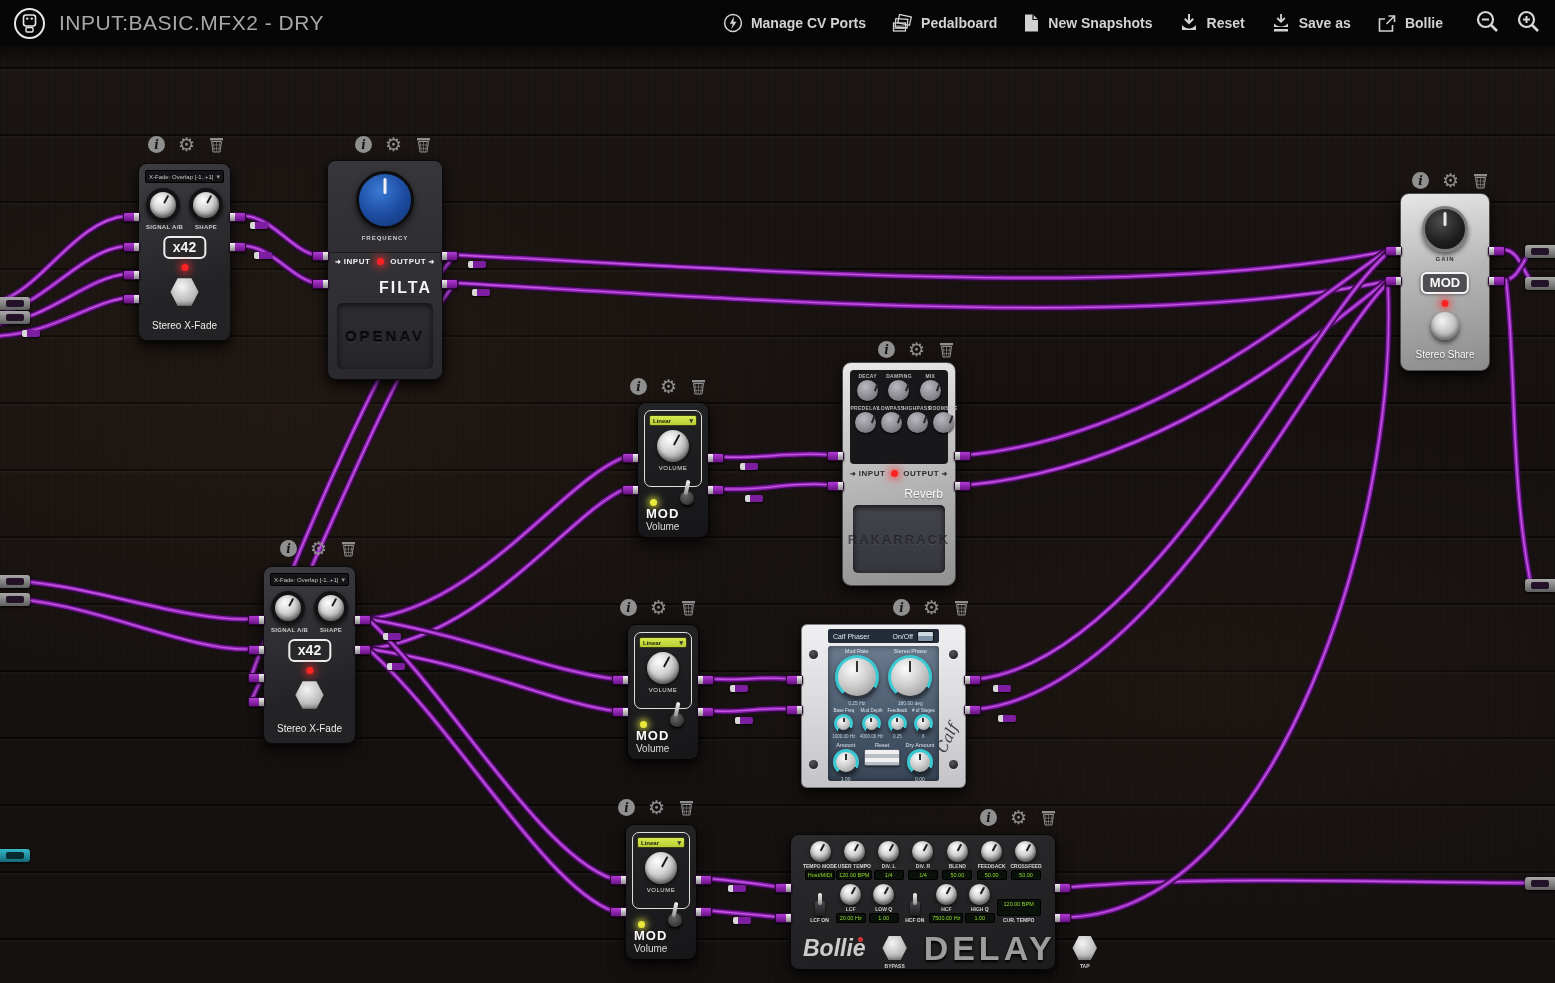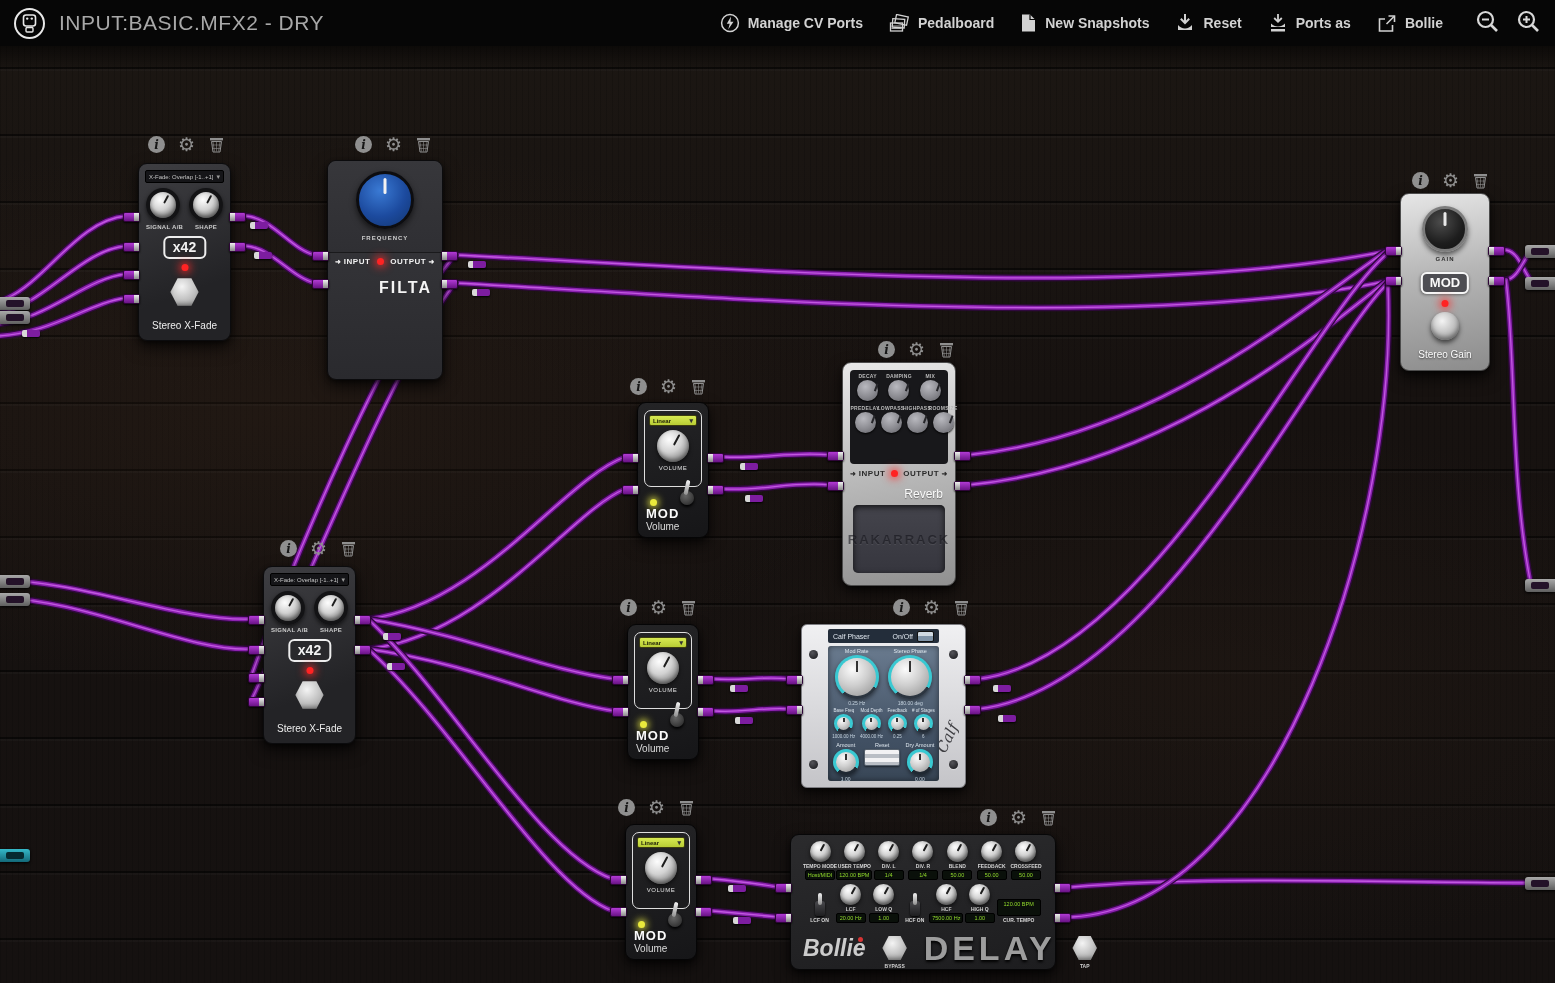--- a/index.html
+++ b/index.html
@@ -851,7 +851,7 @@
           <path d="M3 10.5c2 1.8 4 3 7 3s5-1.2 7-3v3.5H3z" fill="#d2d2d2"></path>
           <path d="M3 16h14v2.5H3z" fill="#d2d2d2"></path>
         </svg>
-      <span>Ports as</span>
+      <span>Save as</span>
     </span>
     <span class="tb-btn">
       <svg width="20" height="19" viewBox="0 0 20 19">

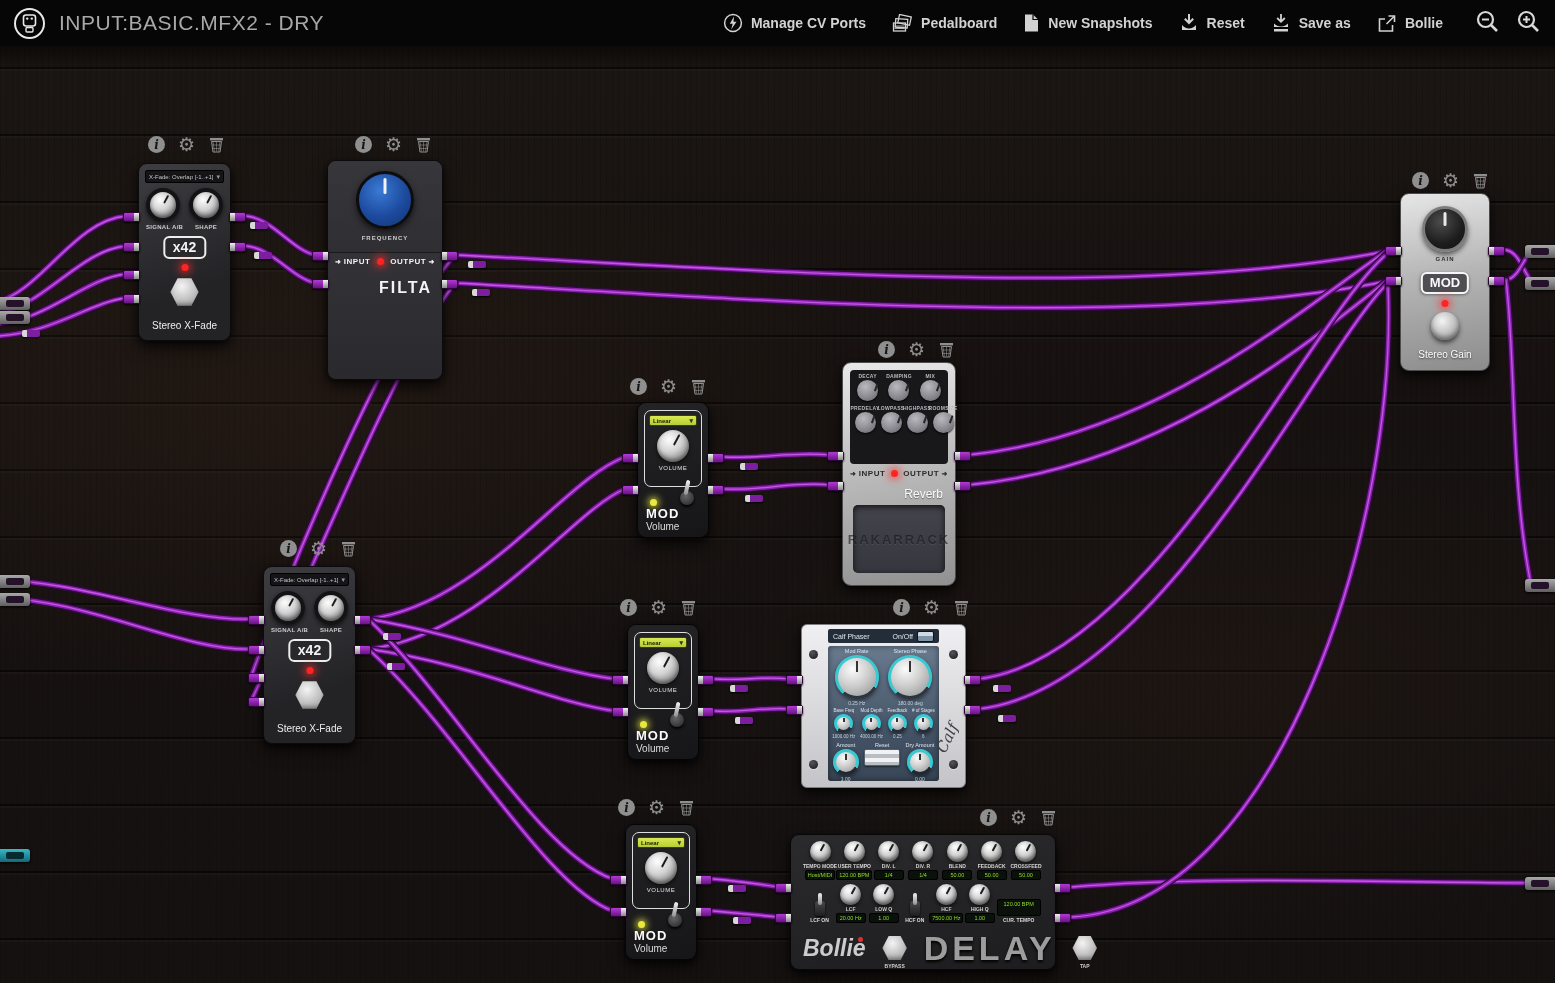--- a/index.html
+++ b/index.html
@@ -471,6 +471,9 @@
       <span class="iotext arrow-r2">OUTPUT</span>
     </div>
     <div class="ft-brand">FILTA</div>
+    <div class="ft-tread">
+        <span class="ft-maker emboss">OPENAV</span>
+      </div>
     <span class="jack jin" style="top:90px"></span>
     <span class="jack jin" style="top:118px"></span>
     <span class="jack jout" style="top:90px"></span>

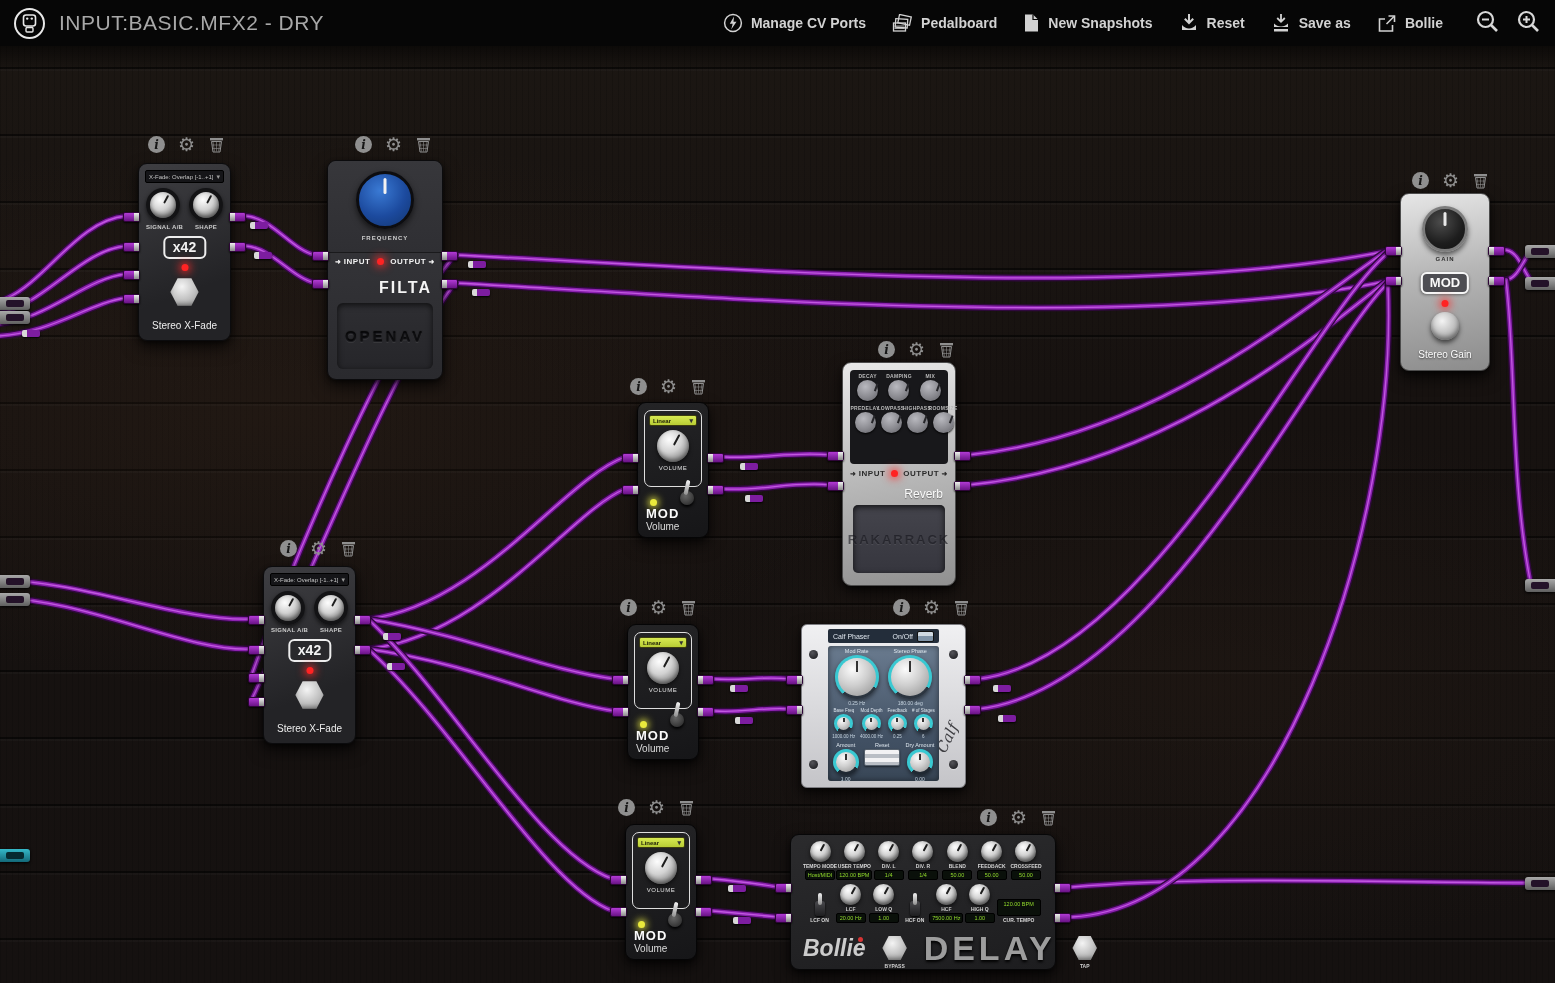--- a/index.html
+++ b/index.html
@@ -797,7 +797,7 @@
     <div class="gn-badge">MOD</div>
     <div class="led red gn-led"></div>
     <div class="fsw gn-fsw"></div>
-    <div class="gn-name">Stereo Gain</div>
+    <div class="gn-name">Stereo Share</div>
     <span class="jack jin" style="top:52px"></span>
     <span class="jack jin" style="top:82px"></span>
     <span class="jack jout" style="top:52px"></span>

